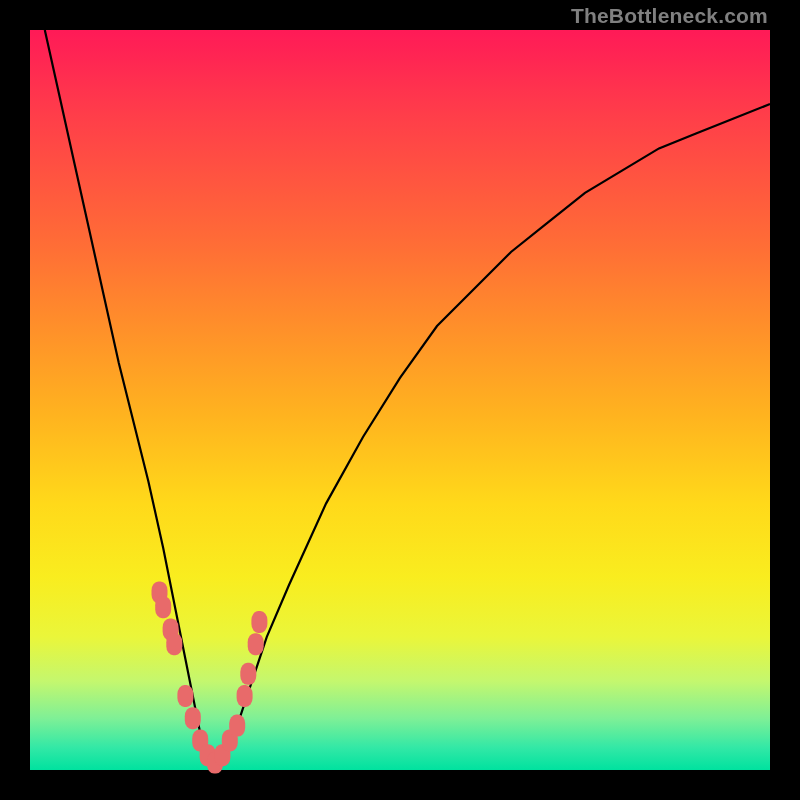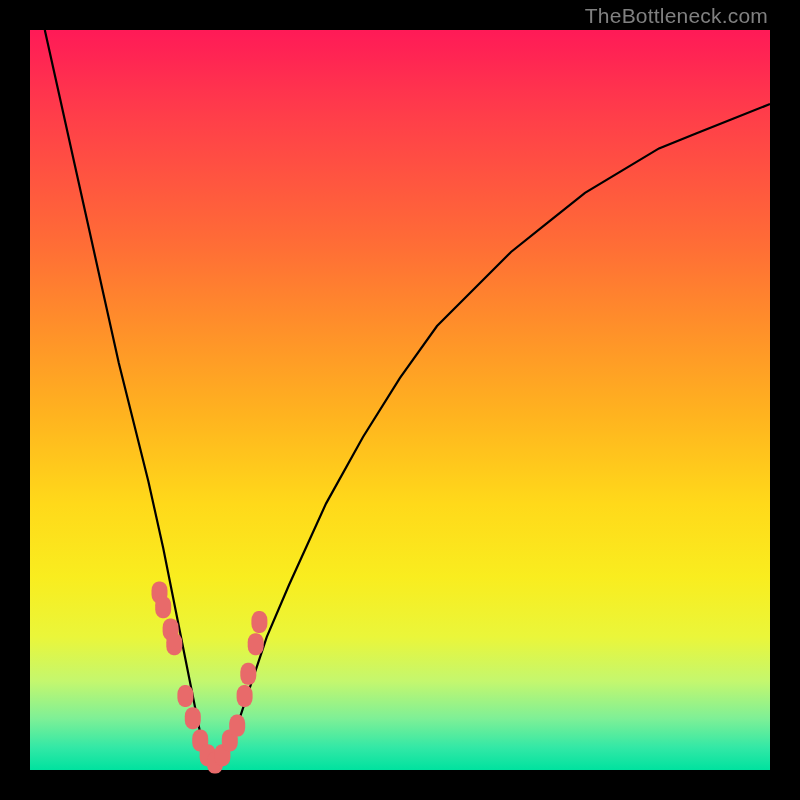--- a/index.html
+++ b/index.html
@@ -46,7 +46,7 @@
     color: #808080;
     font-size: 21px;
     letter-spacing: 0.2px;
-    font-weight: 400;
+    font-weight: 700;
     user-select: none;
   }
   svg.curve {

